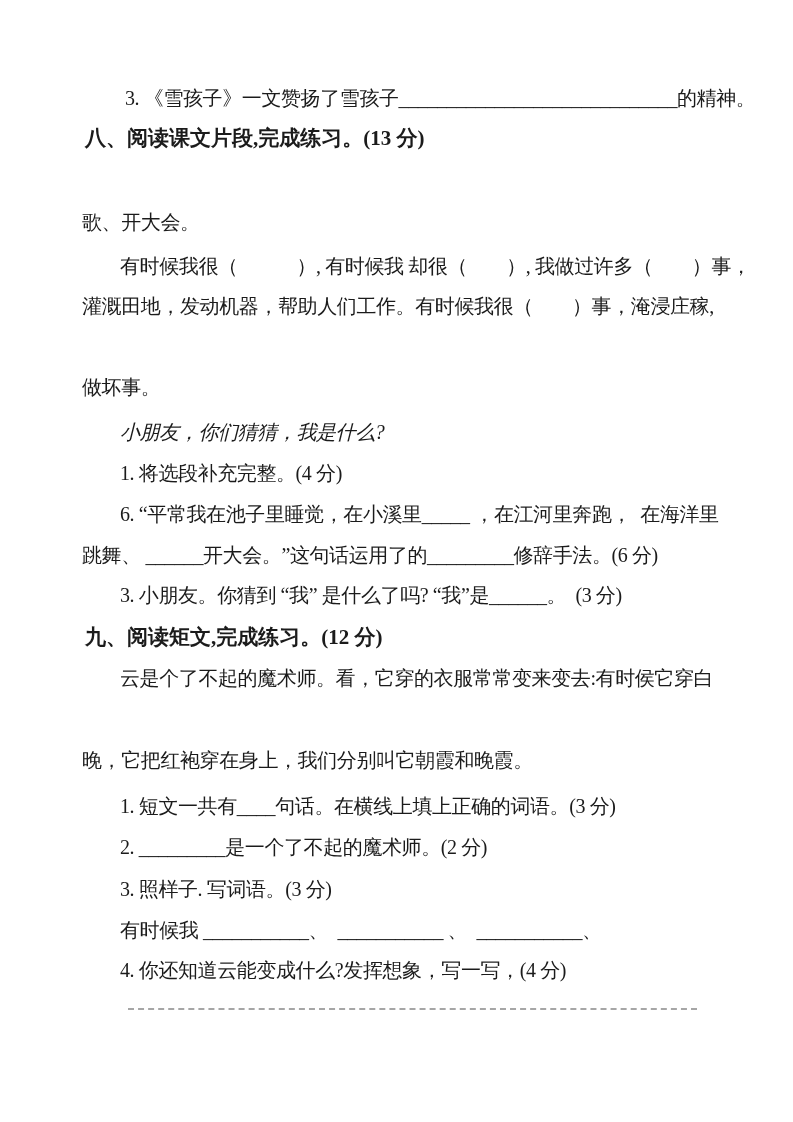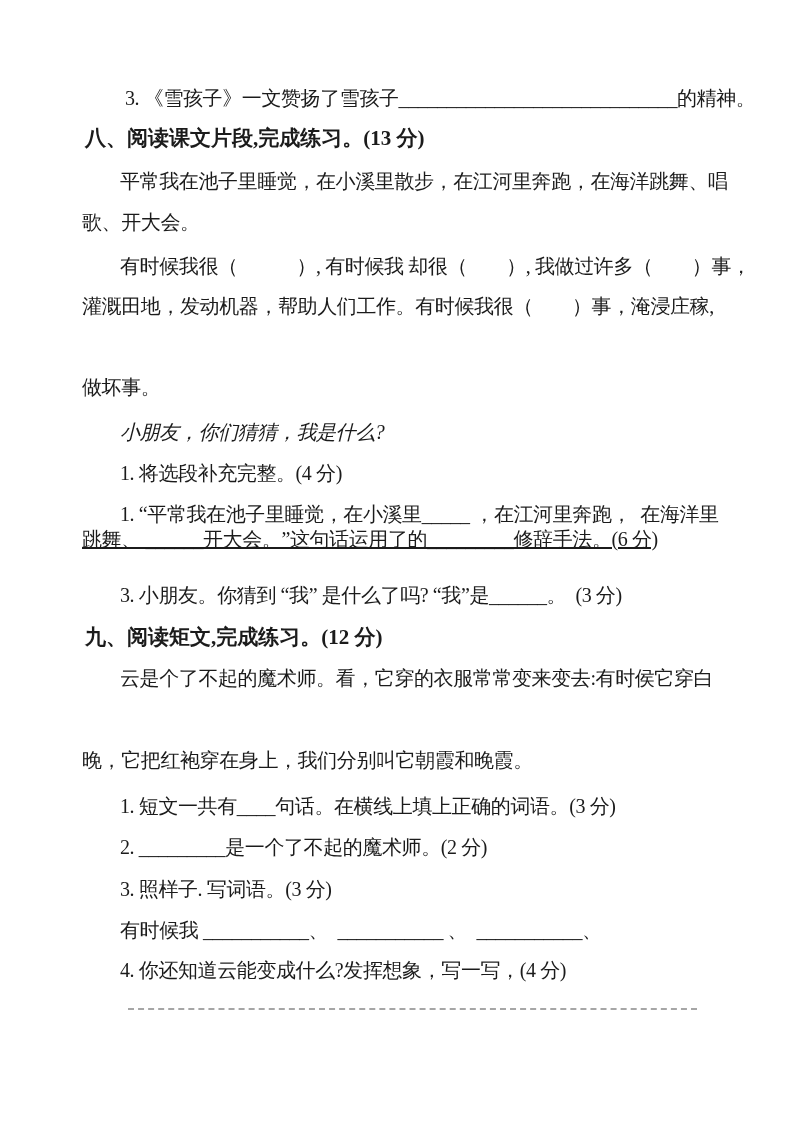--- a/index.html
+++ b/index.html
@@ -47,7 +47,6 @@
 
   <div class="line heading" style="left:85px; top:125px;">八、阅读课文片段,完成练习。(13 分)</div>
 
-  <div class="line" style="left:120px; top:168px;">平常我在池子里睡觉，在小溪里散步，在江河里奔跑，在海洋跳舞、唱</div>
   <div class="line" style="left:82px; top:209px;">歌、开大会。</div>
 
   <div class="line" style="left:120px; top:253px;">有时候我很（　　　）, 有时候我 却很（　　）, 我做过许多（　　）事，</div>

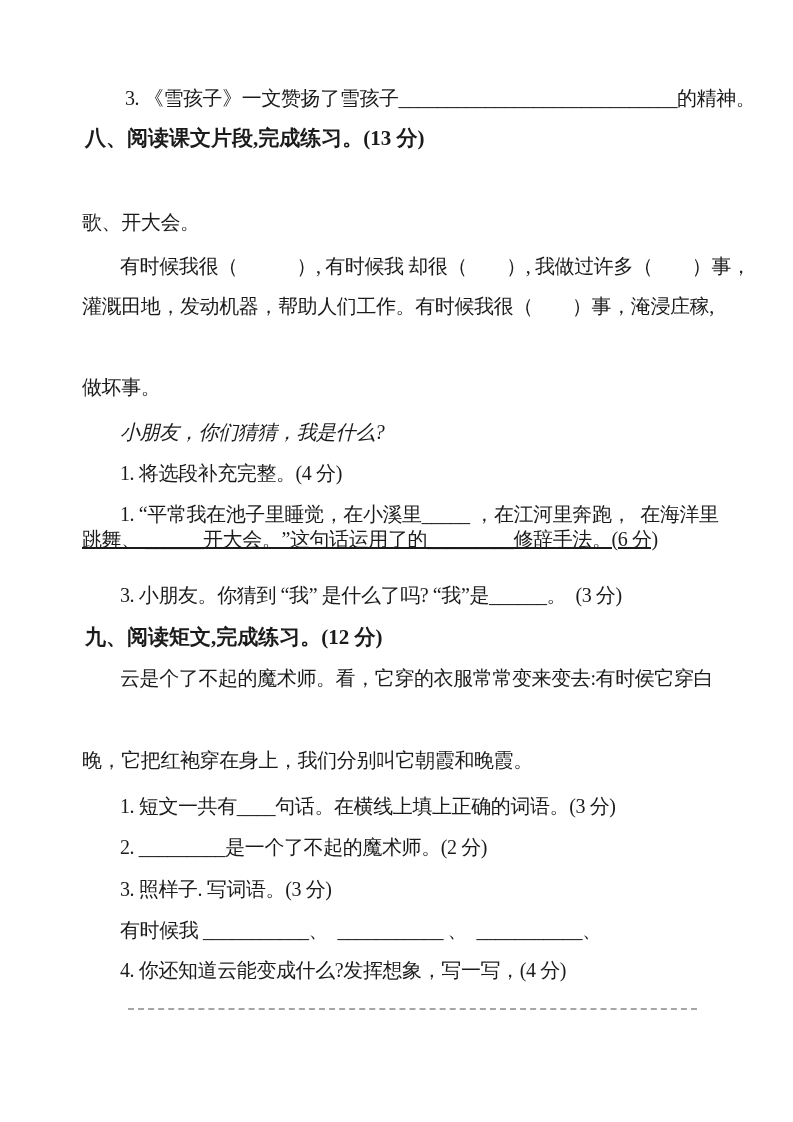--- a/index.html
+++ b/index.html
@@ -56,7 +56,7 @@
   <div class="line" style="left:120px; top:419px;font-style:italic;">小朋友，你们猜猜，我是什么?</div>
 
   <div class="line" style="left:120px; top:460px;">1. 将选段补充完整。(4 分)</div>
-  <div class="line" style="left:120px; top:501px;">1. “平常我在池子里睡觉，在小溪里_____ ，在江河里奔跑，  在海洋里</div>
+  <div class="line" style="left:120px; top:501px;">6. “平常我在池子里睡觉，在小溪里_____ ，在江河里奔跑，  在海洋里</div>
   <div class="line" style="left:82px; top:526px;text-decoration:underline;">跳舞、 ______开大会。”这句话运用了的_________修辞手法。(6 分)</div>
   <div class="line" style="left:120px; top:582px;">3. 小朋友。你猜到 “我” 是什么了吗? “我”是______。  (3 分)</div>
 

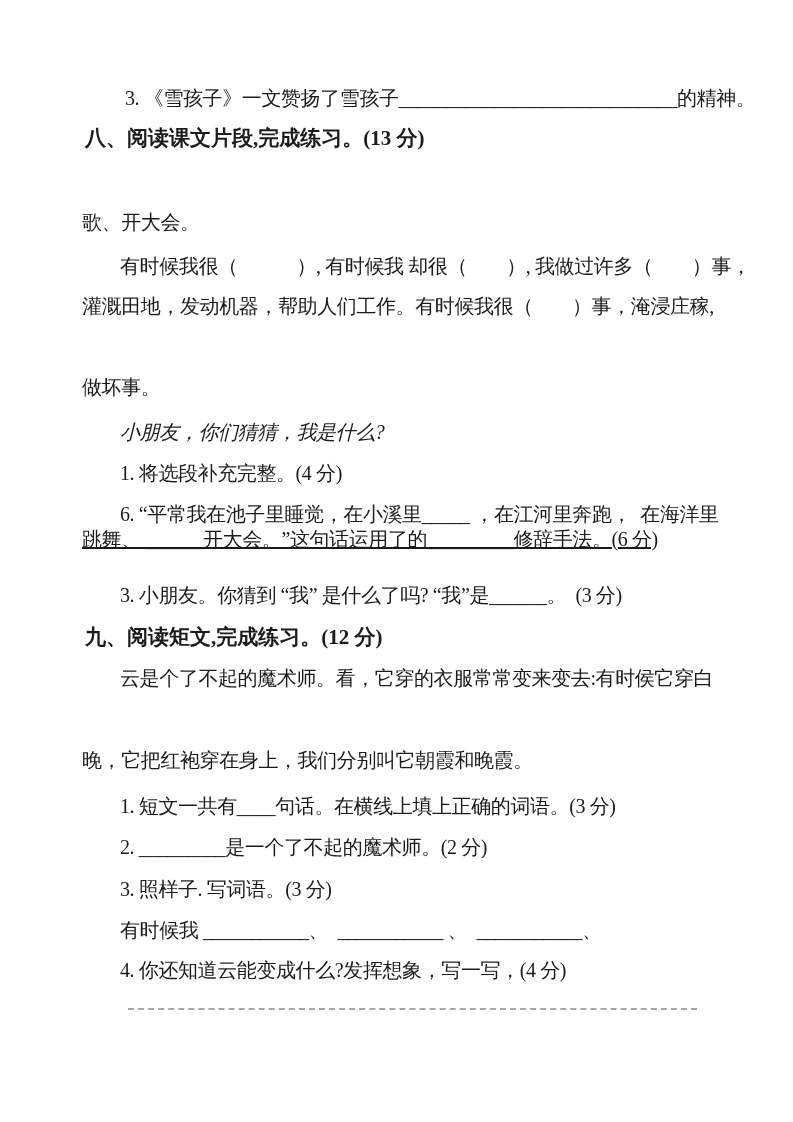--- a/index.html
+++ b/index.html
@@ -57,7 +57,7 @@
 
   <div class="line" style="left:120px; top:460px;">1. 将选段补充完整。(4 分)</div>
   <div class="line" style="left:120px; top:501px;">6. “平常我在池子里睡觉，在小溪里_____ ，在江河里奔跑，  在海洋里</div>
-  <div class="line" style="left:82px; top:526px;text-decoration:underline;">跳舞、 ______开大会。”这句话运用了的_________修辞手法。(6 分)</div>
+  <div class="line" style="left:82px; top:542px;">跳舞、 ______开大会。”这句话运用了的_________修辞手法。(6 分)</div>
   <div class="line" style="left:120px; top:582px;">3. 小朋友。你猜到 “我” 是什么了吗? “我”是______。  (3 分)</div>
 
   <div class="line heading" style="left:85px; top:624px;">九、阅读矩文,完成练习。(12 分)</div>

